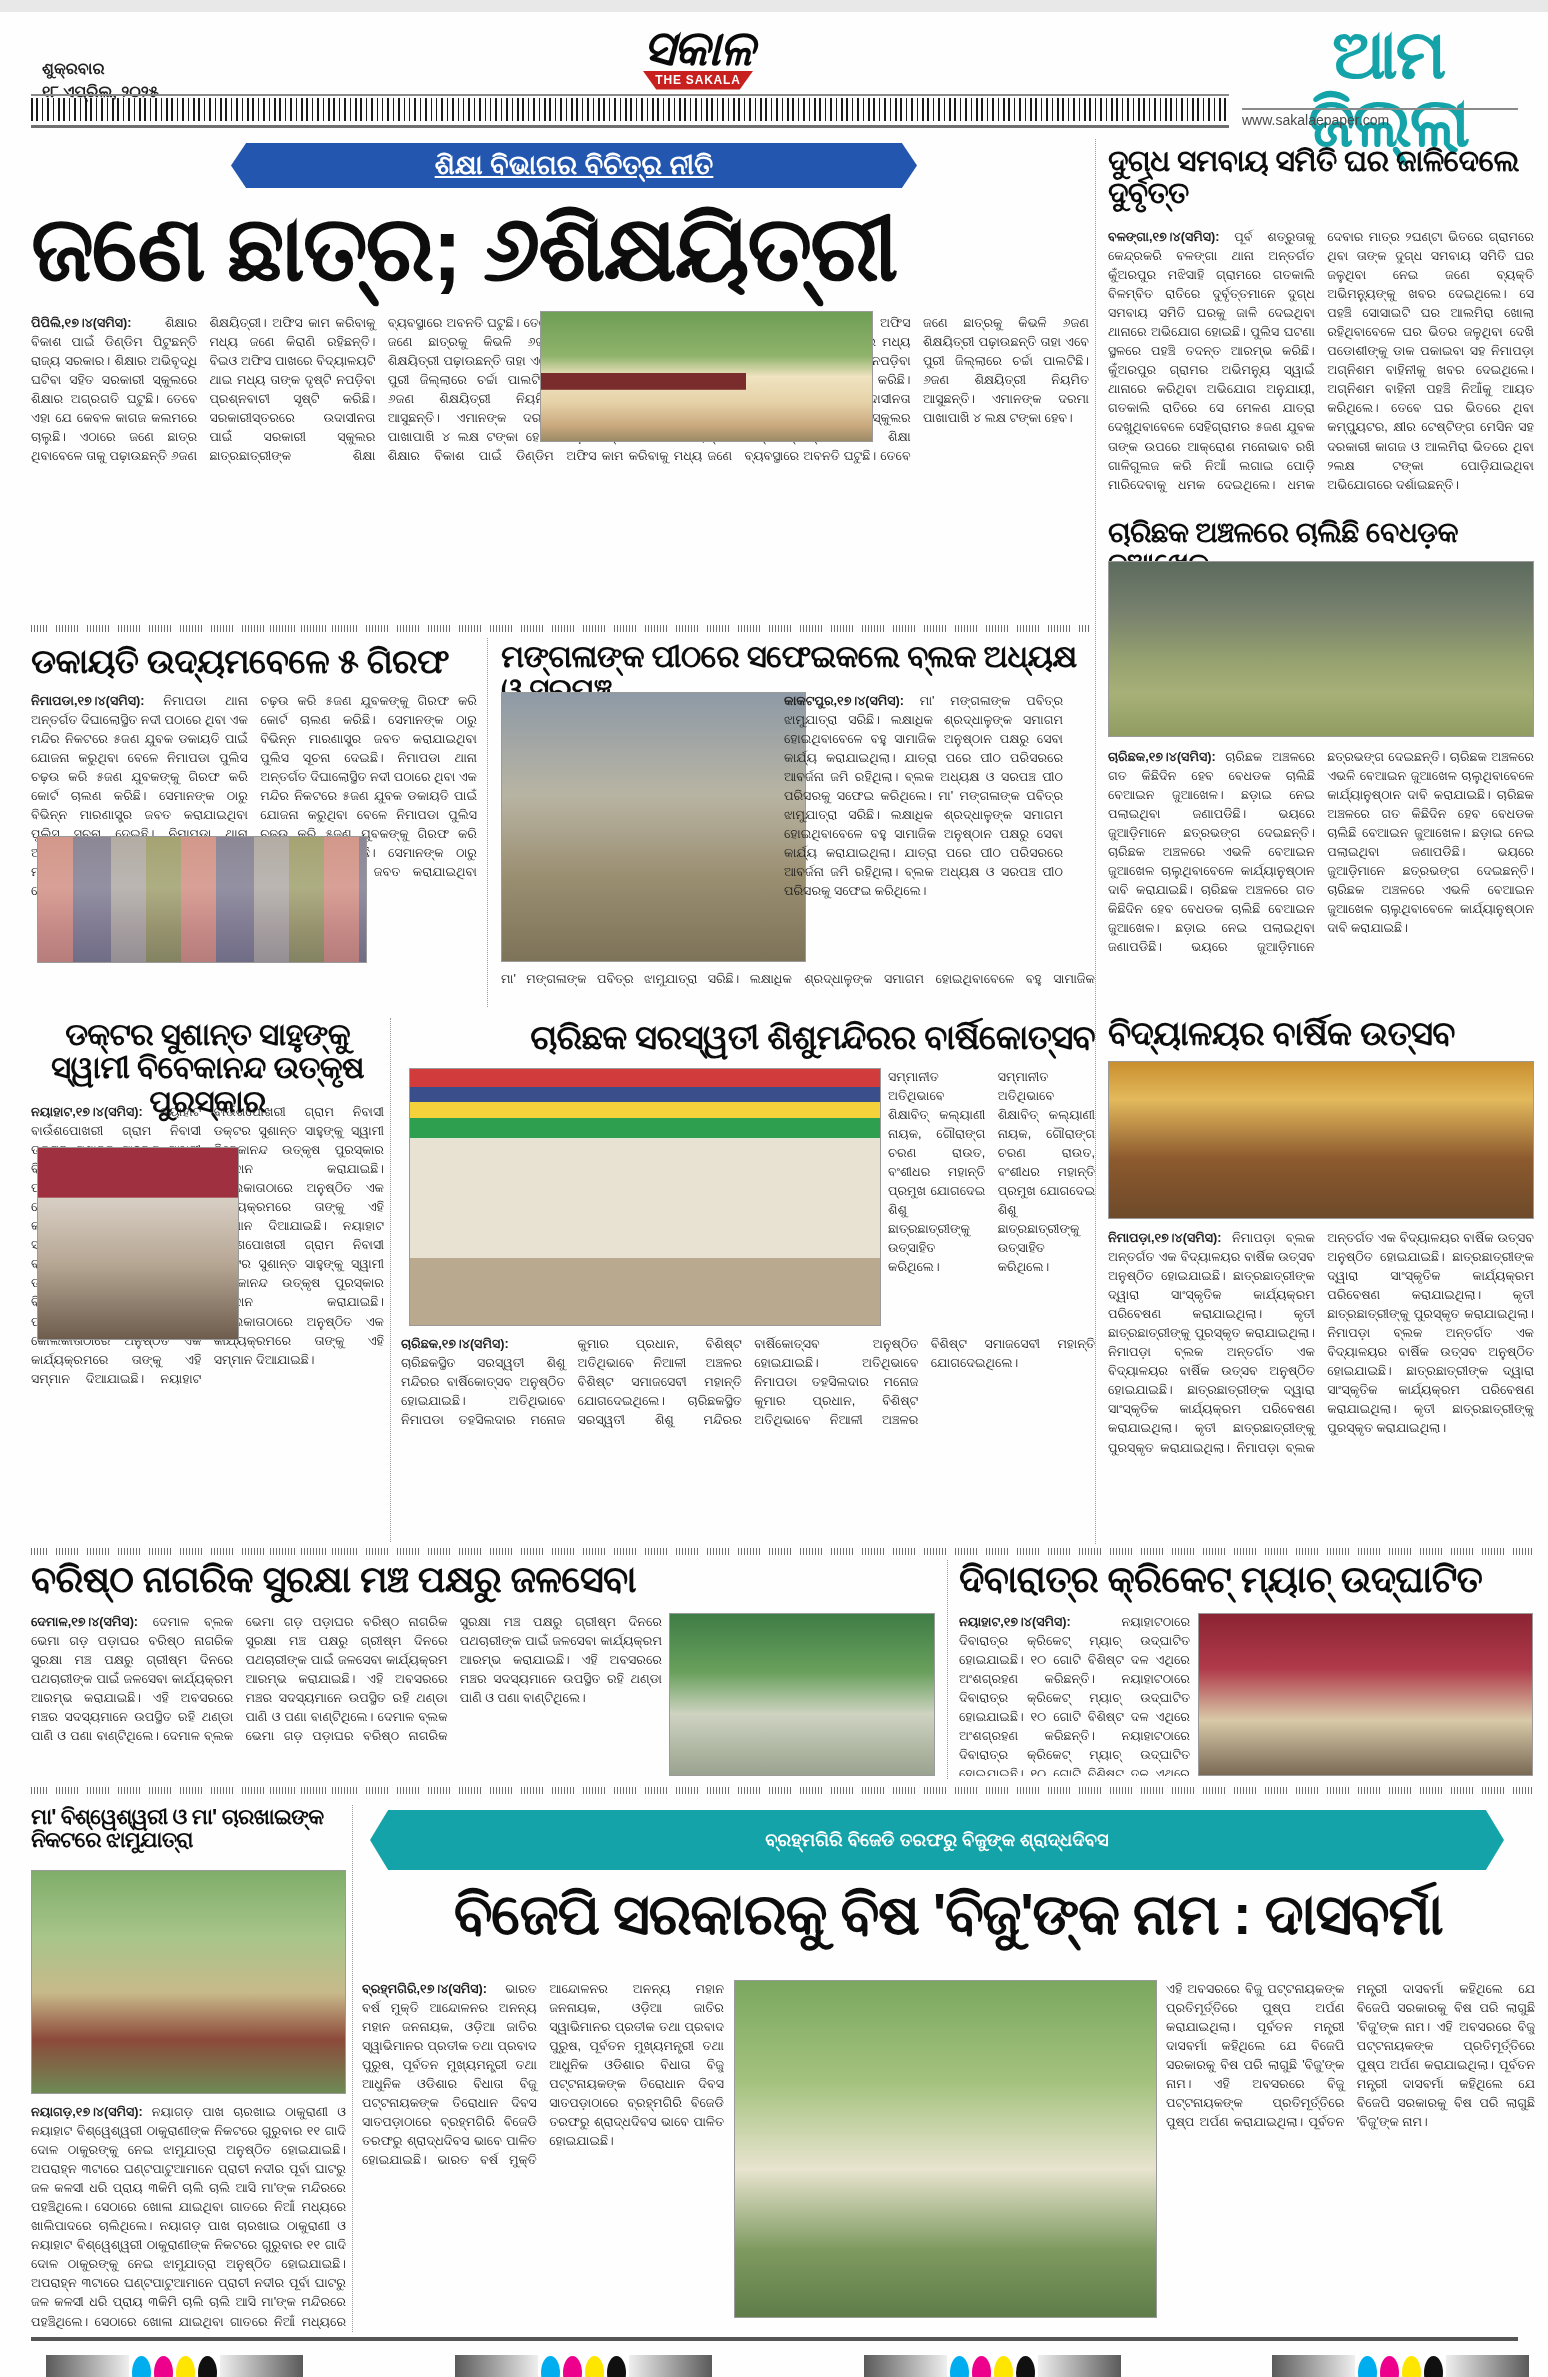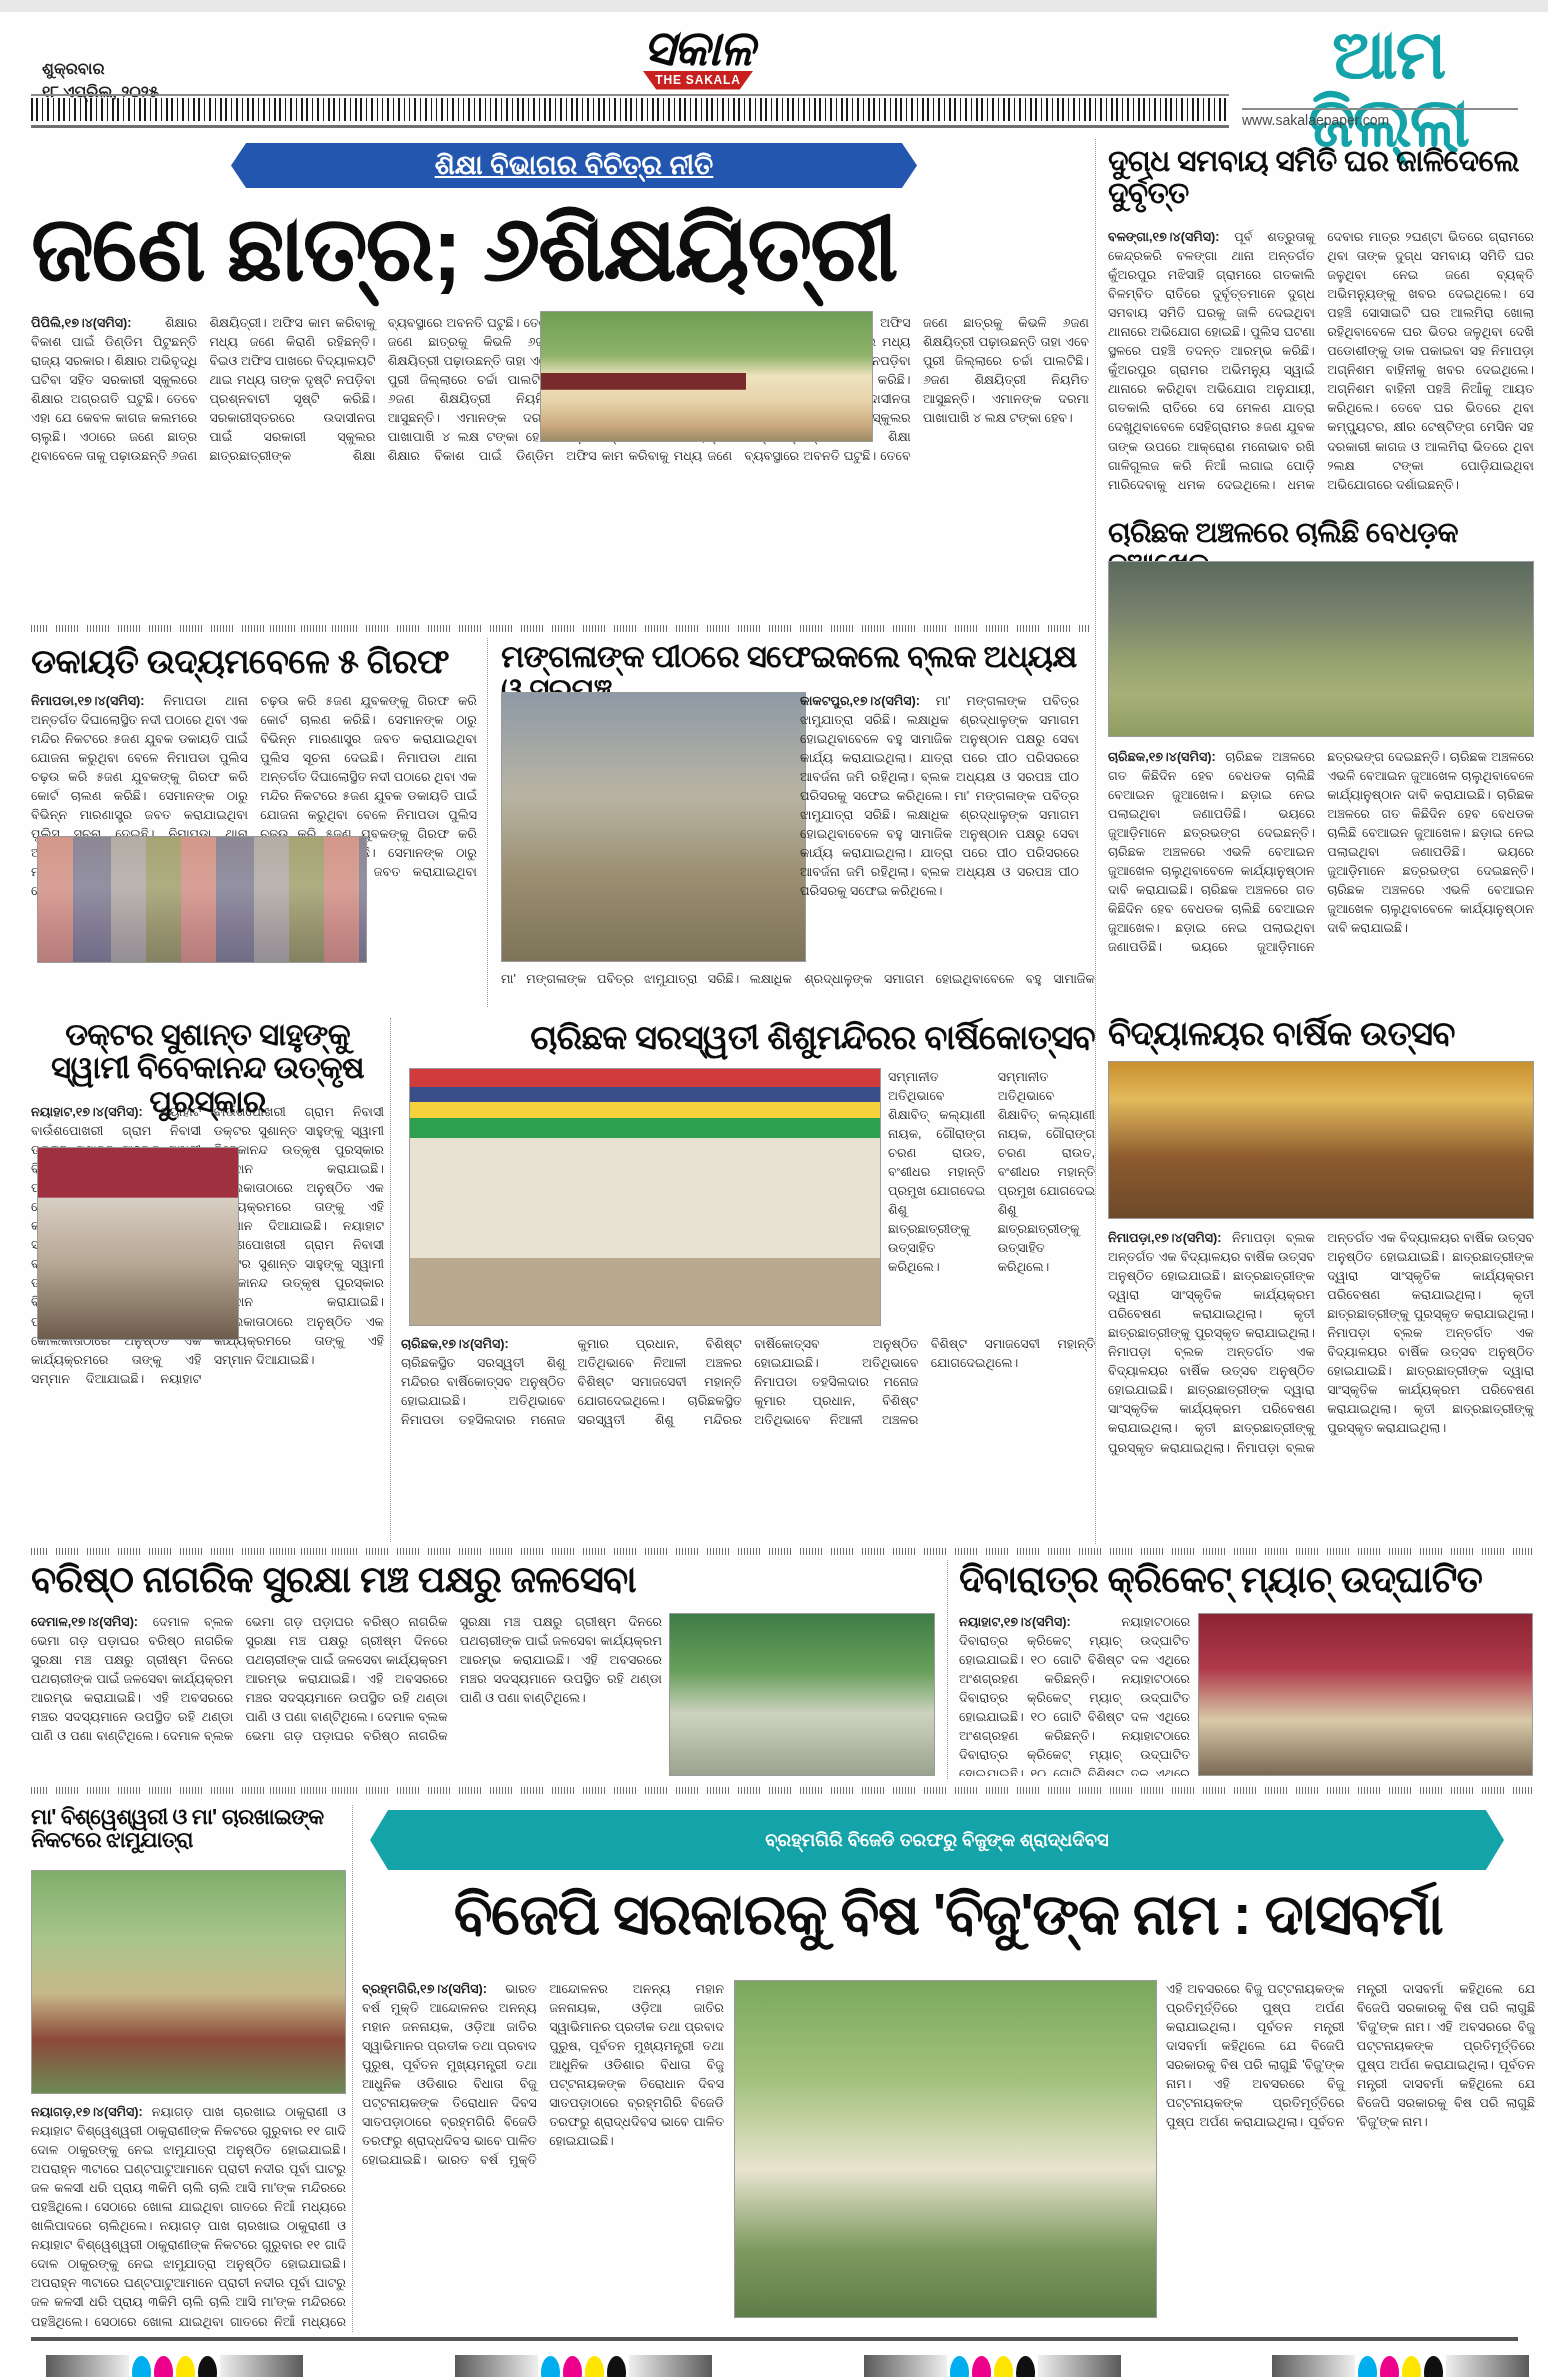--- a/index.html
+++ b/index.html
@@ -119,7 +119,7 @@
 
   <div class="abs hl odia" style="left:501px;top:628px;width:594px;font-size:31px;">ମଙ୍ଗଳାଙ୍କ ପୀଠରେ ସଫେଇକଲେ ବ୍ଲକ ଅଧ୍ୟକ୍ଷ ଓ ସରପଞ୍ଚ</div>
   <div class="abs photo ph-clean" style="left:501px;top:680px;width:305px;height:270px;"></div>
-  <div class="abs body-txt" style="left:800px;top:680px;width:279px;height:270px;overflow:hidden;">
+  <div class="abs body-txt" style="left:784px;top:680px;width:279px;height:270px;overflow:hidden;">
     <b>କାକଟପୁର,୧୭।୪(ସମିସ): </b>
     <span>ମା' ମଙ୍ଗଳାଙ୍କ ପବିତ୍ର ଝାମୁଯାତ୍ରା ସରିଛି। ଲକ୍ଷାଧିକ ଶ୍ରଦ୍ଧାଳୁଙ୍କ ସମାଗମ ହୋଇଥିବାବେଳେ ବହୁ ସାମାଜିକ ଅନୁଷ୍ଠାନ ପକ୍ଷରୁ ସେବା କାର୍ଯ୍ୟ କରାଯାଇଥିଲା। ଯାତ୍ରା ପରେ ପୀଠ ପରିସରରେ ଆବର୍ଜନା ଜମି ରହିଥିଲା। ବ୍ଲକ ଅଧ୍ୟକ୍ଷ ଓ ସରପଞ୍ଚ ପୀଠ ପରିସରକୁ ସଫେଇ କରିଥିଲେ। ମା' ମଙ୍ଗଳାଙ୍କ ପବିତ୍ର ଝାମୁଯାତ୍ରା ସରିଛି। ଲକ୍ଷାଧିକ ଶ୍ରଦ୍ଧାଳୁଙ୍କ ସମାଗମ ହୋଇଥିବାବେଳେ ବହୁ ସାମାଜିକ ଅନୁଷ୍ଠାନ ପକ୍ଷରୁ ସେବା କାର୍ଯ୍ୟ କରାଯାଇଥିଲା। ଯାତ୍ରା ପରେ ପୀଠ ପରିସରରେ ଆବର୍ଜନା ଜମି ରହିଥିଲା। ବ୍ଲକ ଅଧ୍ୟକ୍ଷ ଓ ସରପଞ୍ଚ ପୀଠ ପରିସରକୁ ସଫେଇ କରିଥିଲେ।</span>
   </div>

